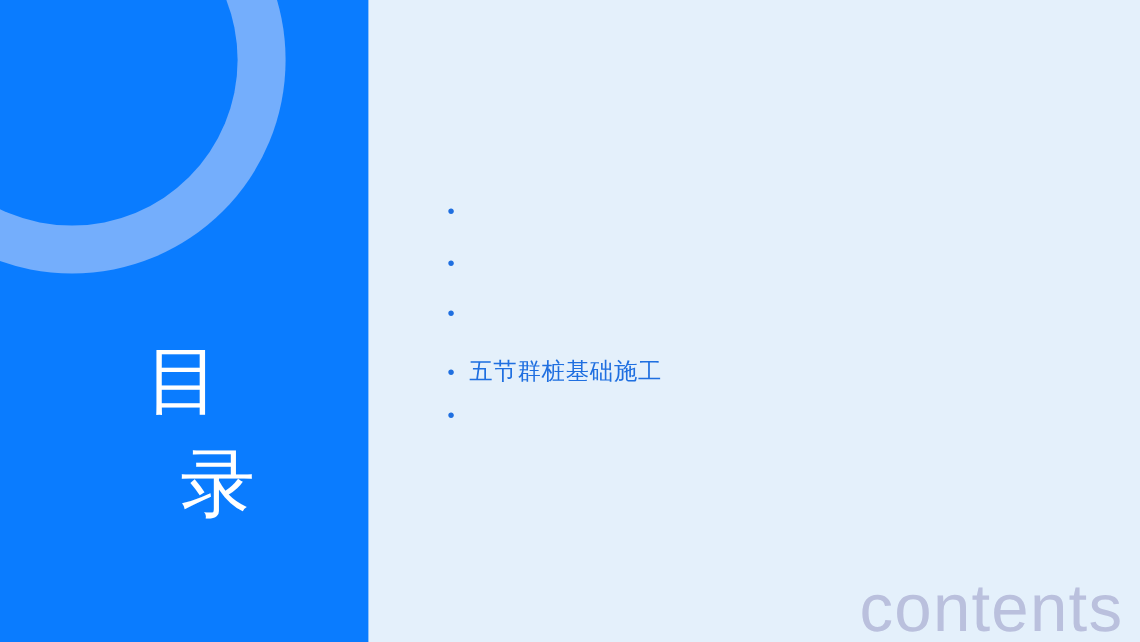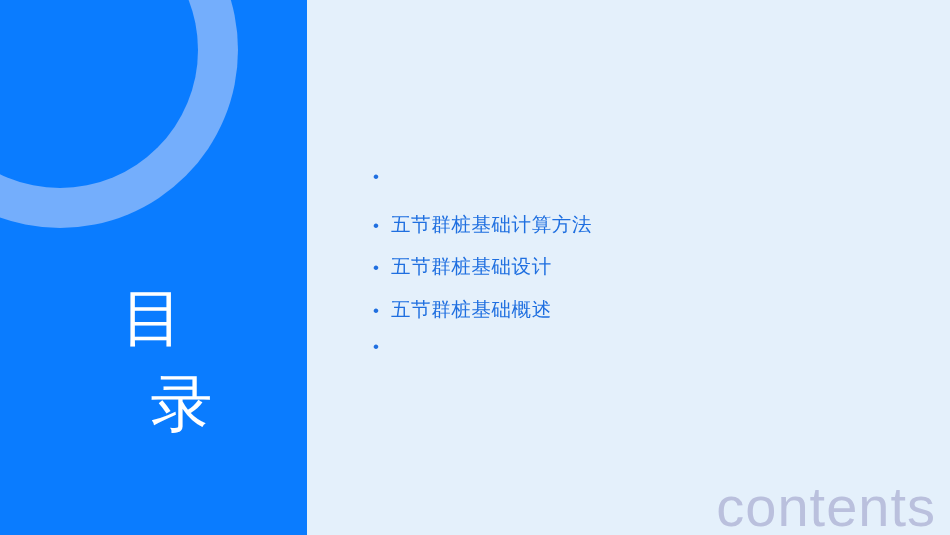--- a/index.html
+++ b/index.html
@@ -134,7 +134,6 @@
       </li>
       <li class="toc-item">
         <span class="toc-bullet">•</span>
-        <span class="toc-label">五节群桩基础计算方法</span>
       </li>
       <li class="toc-item">
         <span class="toc-bullet">•</span>

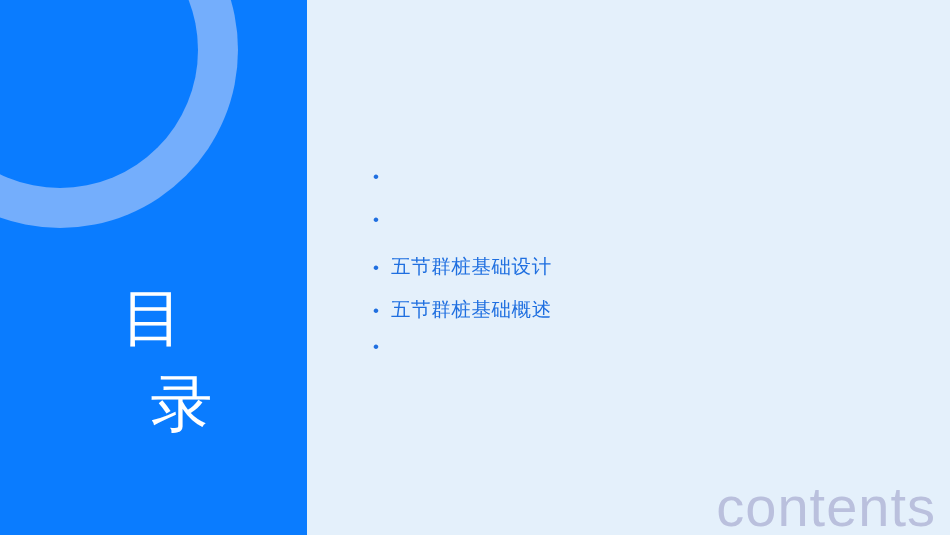--- a/index.html
+++ b/index.html
@@ -137,7 +137,6 @@
       </li>
       <li class="toc-item">
         <span class="toc-bullet">•</span>
-        <span class="toc-label">五节群桩基础设计</span>
       </li>
       <li class="toc-item">
         <span class="toc-bullet">•</span>

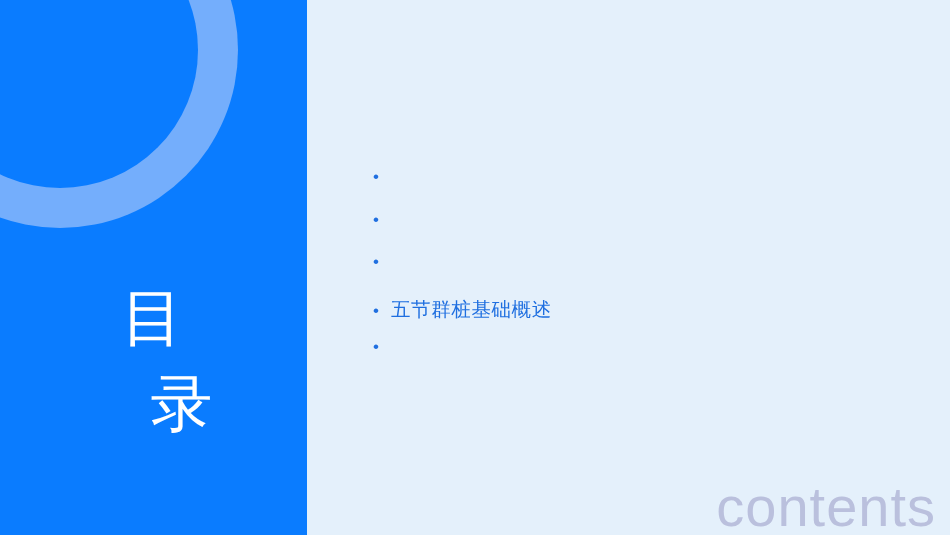--- a/index.html
+++ b/index.html
@@ -140,7 +140,7 @@
       </li>
       <li class="toc-item">
         <span class="toc-bullet">•</span>
-        <span class="toc-label">五节群桩基础概述</span>
+        <span class="toc-label">五节群桩基础施工</span>
       </li>
       <li class="toc-item">
         <span class="toc-bullet">•</span>

